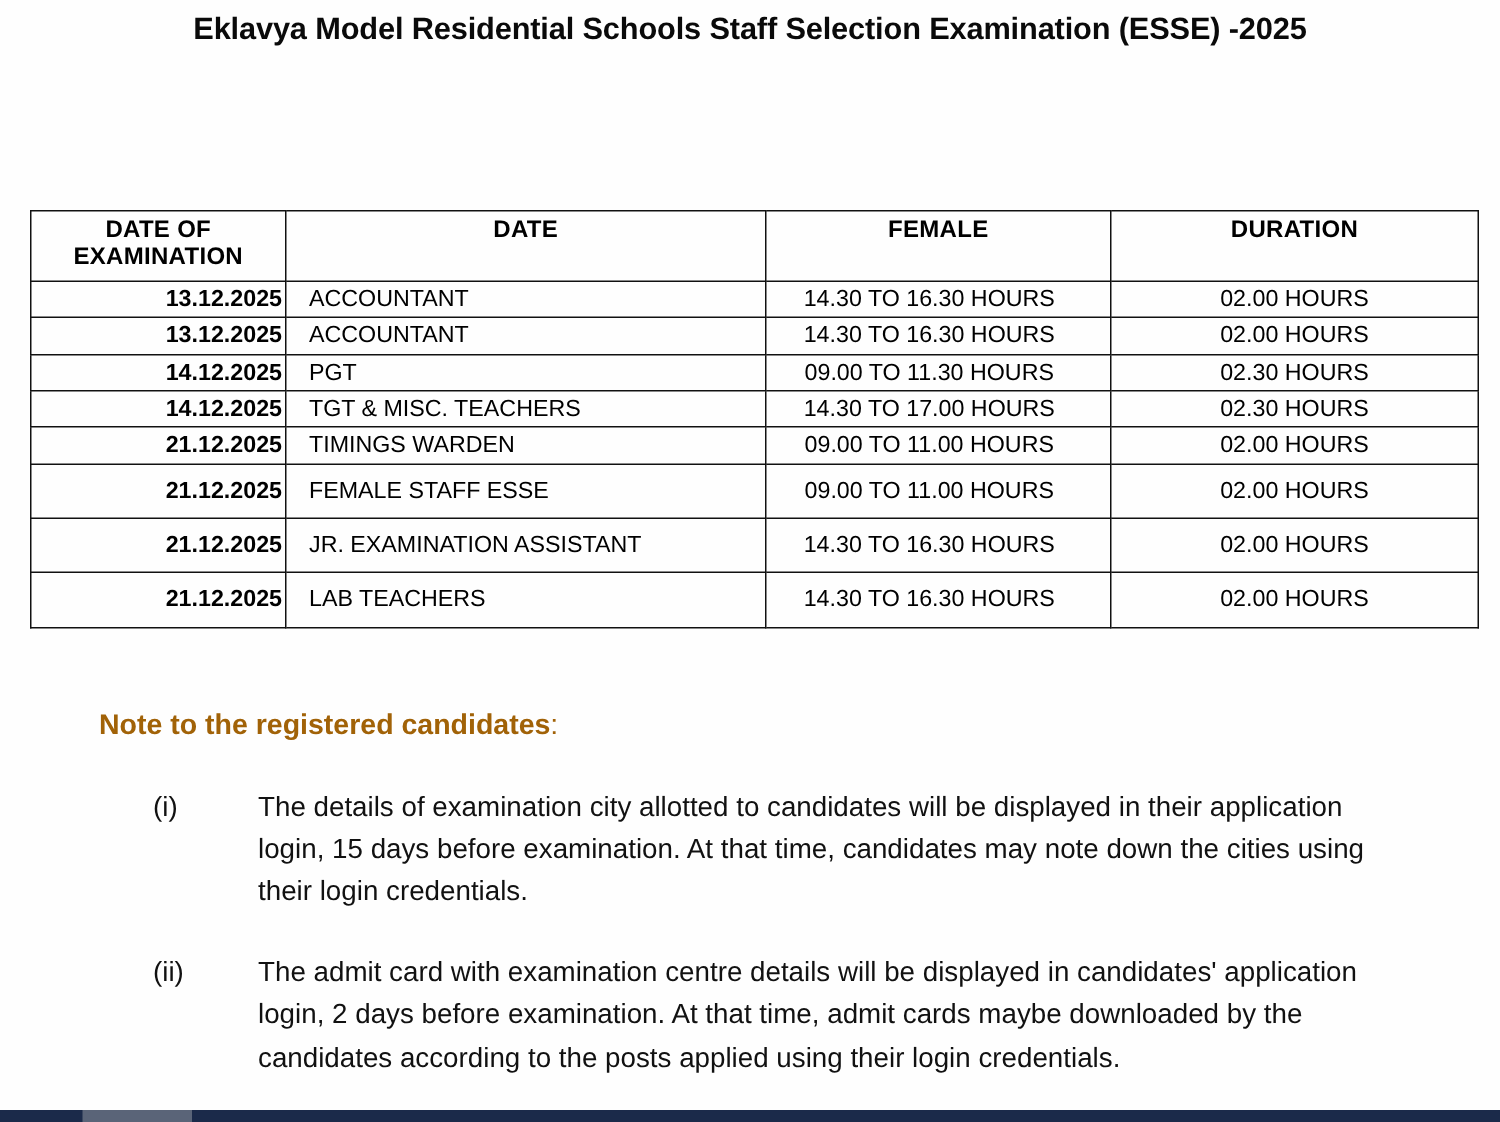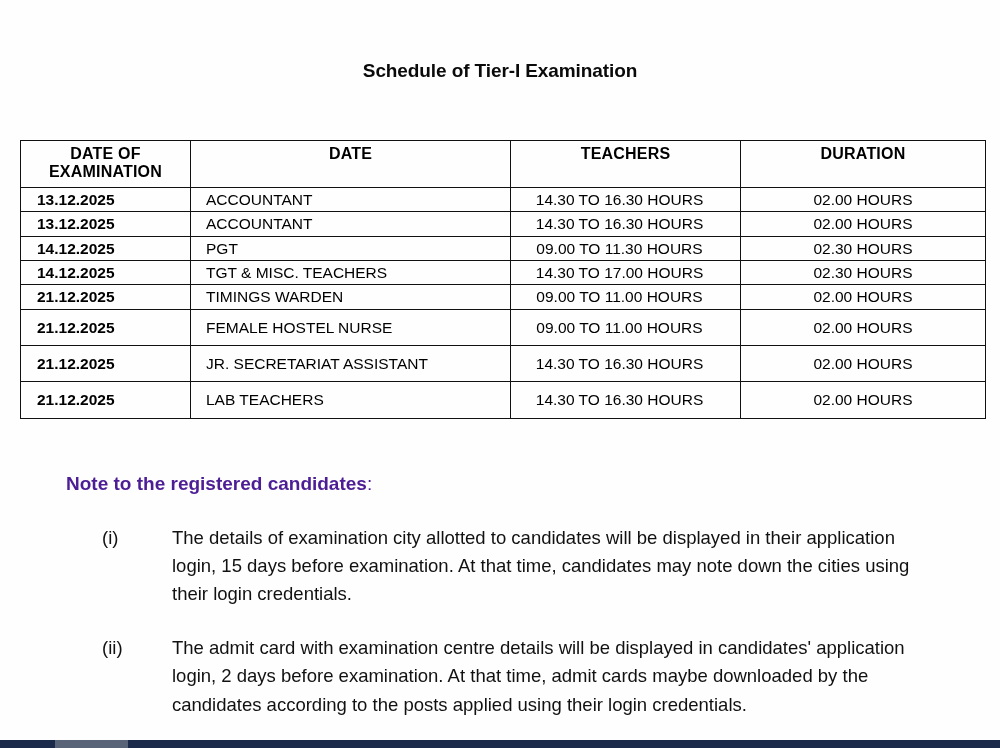--- a/index.html
+++ b/index.html
@@ -168,6 +168,7 @@
 
 <div class="page">
 
+  <div class="doc-title">Eklavya Model Residential Schools Staff Selection Examination (ESSE) -2025</div>
 
   <div class="doc-subtitle">Schedule of Tier-I Examination</div>
 

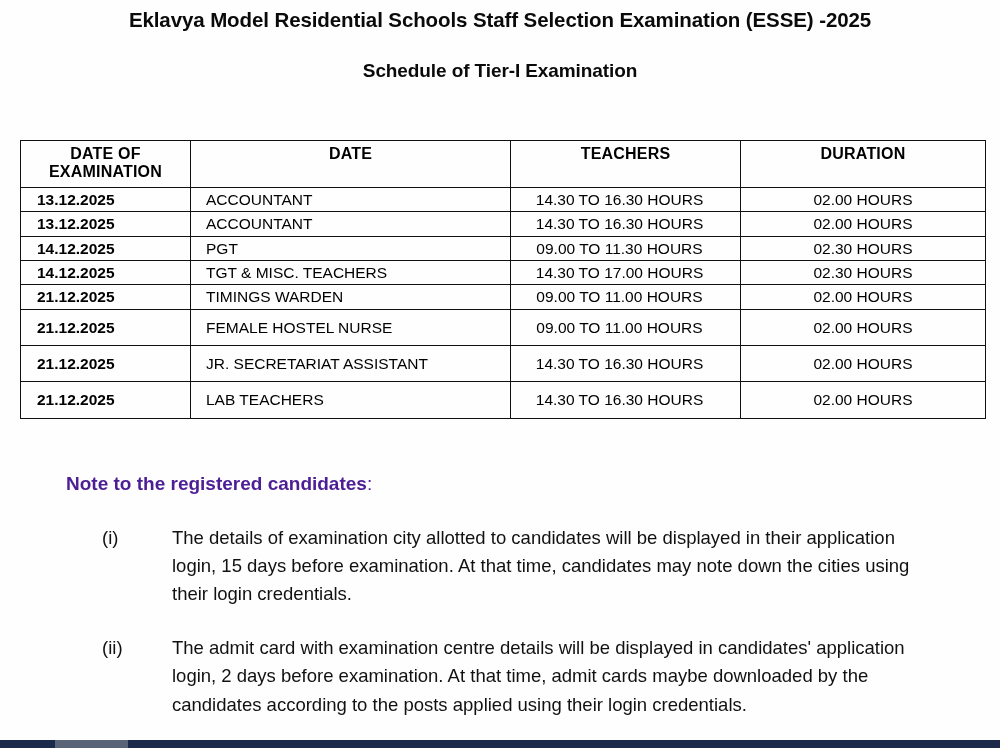--- a/index.html
+++ b/index.html
@@ -170,7 +170,6 @@
 
   <div class="doc-title">Eklavya Model Residential Schools Staff Selection Examination (ESSE) -2025</div>
 
-  <div class="doc-subtitle">Schedule of Tier-I Examination</div>
 
   <div class="sched-wrap">
     <table class="sched">

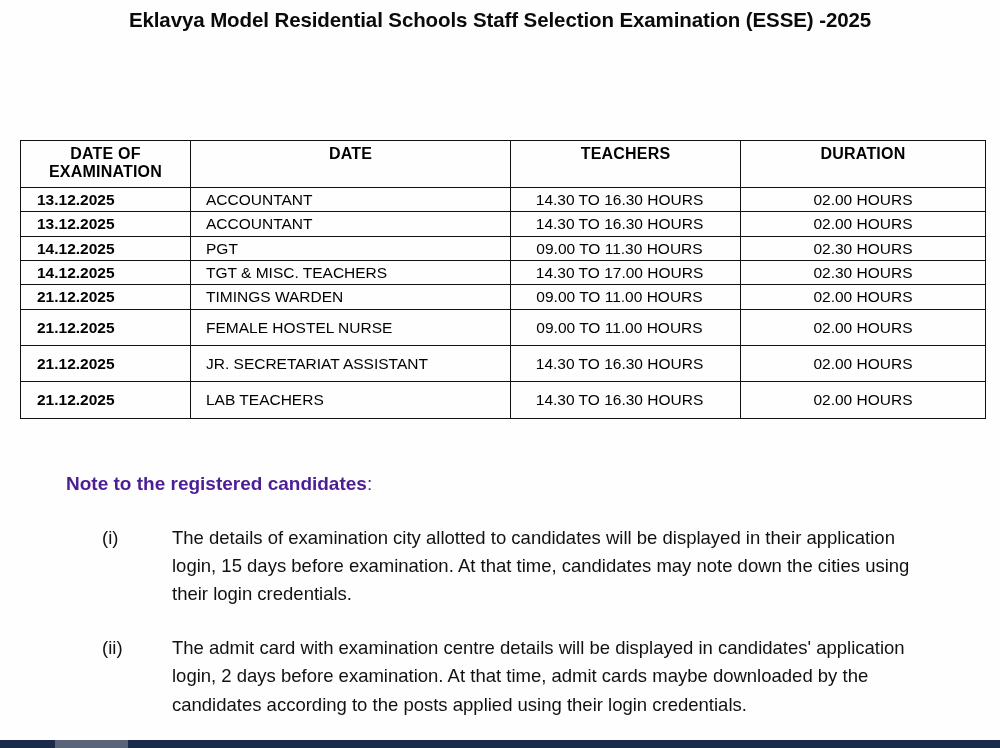--- a/index.html
+++ b/index.html
@@ -186,7 +186,7 @@
             <div>EXAMINATION</div>
           </th>
           <th class="h-post">DATE</th>
-          <th class="h-time">TEACHERS</th>
+          <th class="h-time">FEMALE</th>
           <th class="h-dur">DURATION</th>
         </tr>
       </thead>

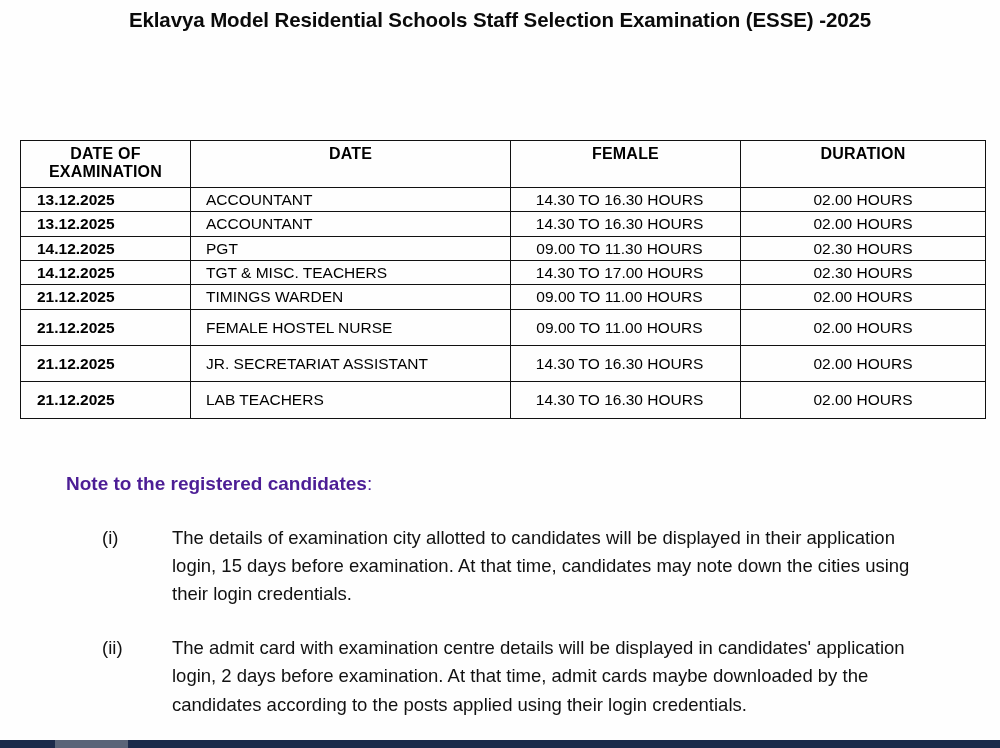--- a/index.html
+++ b/index.html
@@ -88,9 +88,9 @@
   }
 
   td.d-date {
-    text-align: left;
-    font-weight: bold;
-    padding: 3px 16px;
+    text-align: right;
+    font-weight: bold;
+    padding: 3px 2px;
   }
   td.d-post {
     text-align: left;

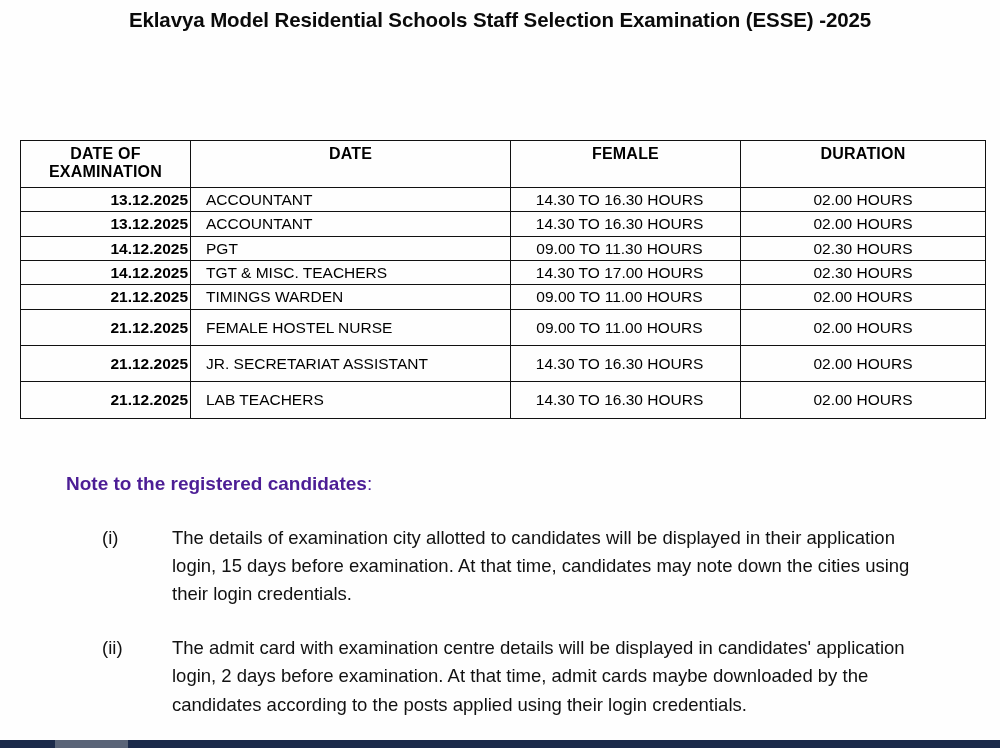--- a/index.html
+++ b/index.html
@@ -223,7 +223,7 @@
         </tr>
         <tr class="tall">
           <td class="d-date">21.12.2025</td>
-          <td class="d-post">FEMALE HOSTEL NURSE</td>
+          <td class="d-post">FEMALE STAFF ESSE</td>
           <td class="d-time">09.00 TO 11.00 HOURS</td>
           <td class="d-dur">02.00 HOURS</td>
         </tr>

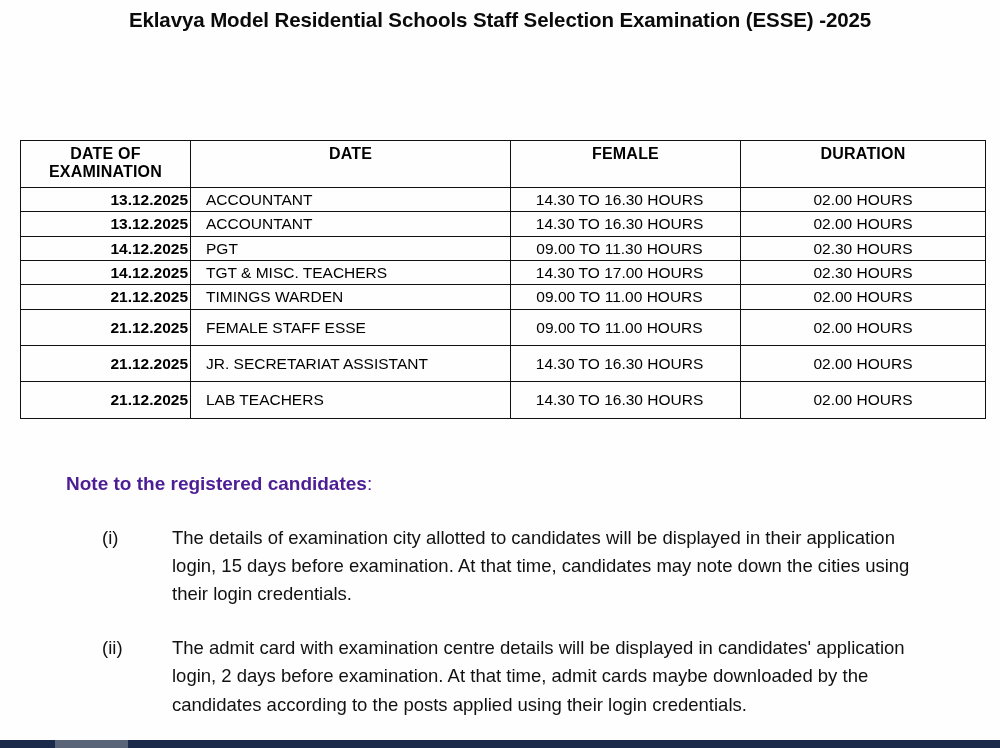--- a/index.html
+++ b/index.html
@@ -229,7 +229,7 @@
         </tr>
         <tr class="tall">
           <td class="d-date">21.12.2025</td>
-          <td class="d-post">JR. SECRETARIAT ASSISTANT</td>
+          <td class="d-post">JR. EXAMINATION ASSISTANT</td>
           <td class="d-time">14.30 TO 16.30 HOURS</td>
           <td class="d-dur">02.00 HOURS</td>
         </tr>

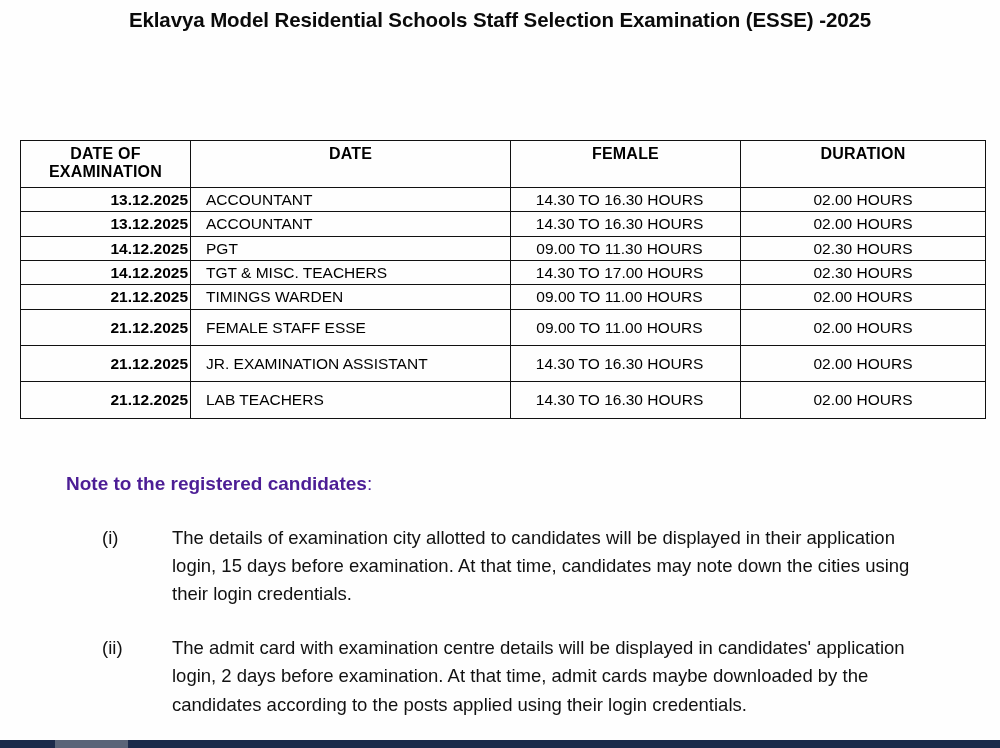--- a/index.html
+++ b/index.html
@@ -114,7 +114,7 @@
     top: 473px;
     font-size: 19px;
     font-weight: bold;
-    color: #4c1d95;
+    color: #a16207;
   }
   .note-heading .colon { font-weight: normal; }
 

